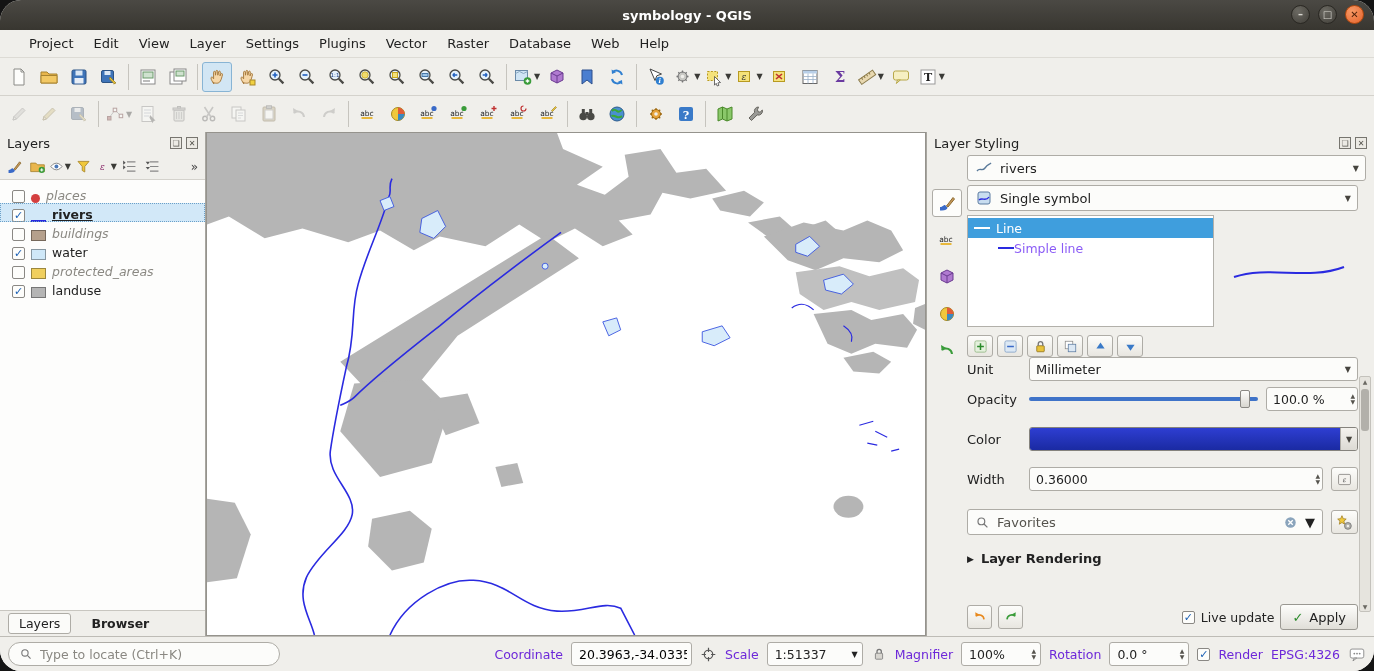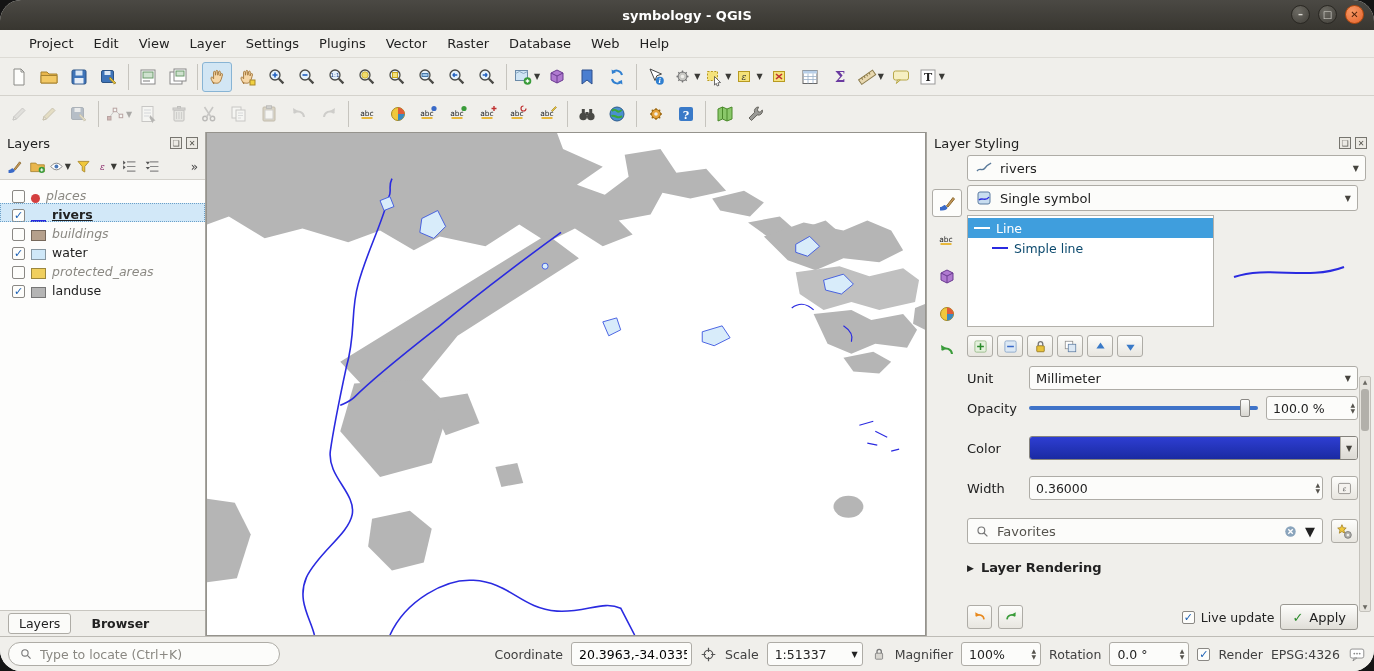--- a/index.html
+++ b/index.html
@@ -67,7 +67,7 @@
   .tree-row{display:flex;gap:6px;margin-top:4px}
   .sym-tree{flex:1;height:112px;background:#fff;border:1px solid #b2b0aa;font-size:12.5px;padding-top:2px}
   .tr-parent{height:20px;display:flex;align-items:center;gap:6px;background:var(--selection);color:#fff;padding:0 6px;font-weight:normal}
-  .tr-child{height:20px;display:flex;align-items:center;gap:6px;padding:0 6px 0 24px;color:#0c4a6e}
+  .tr-child{height:20px;display:flex;align-items:center;padding:0 6px 0 30px;color:#8b5cf6}
   .tr-glyph{width:16px;height:2px;flex:none;background:var(--river)}
   .tr-glyph.white{background:#fff}
   .sym-preview{width:138px;flex:none;display:flex;align-items:center;justify-content:center}

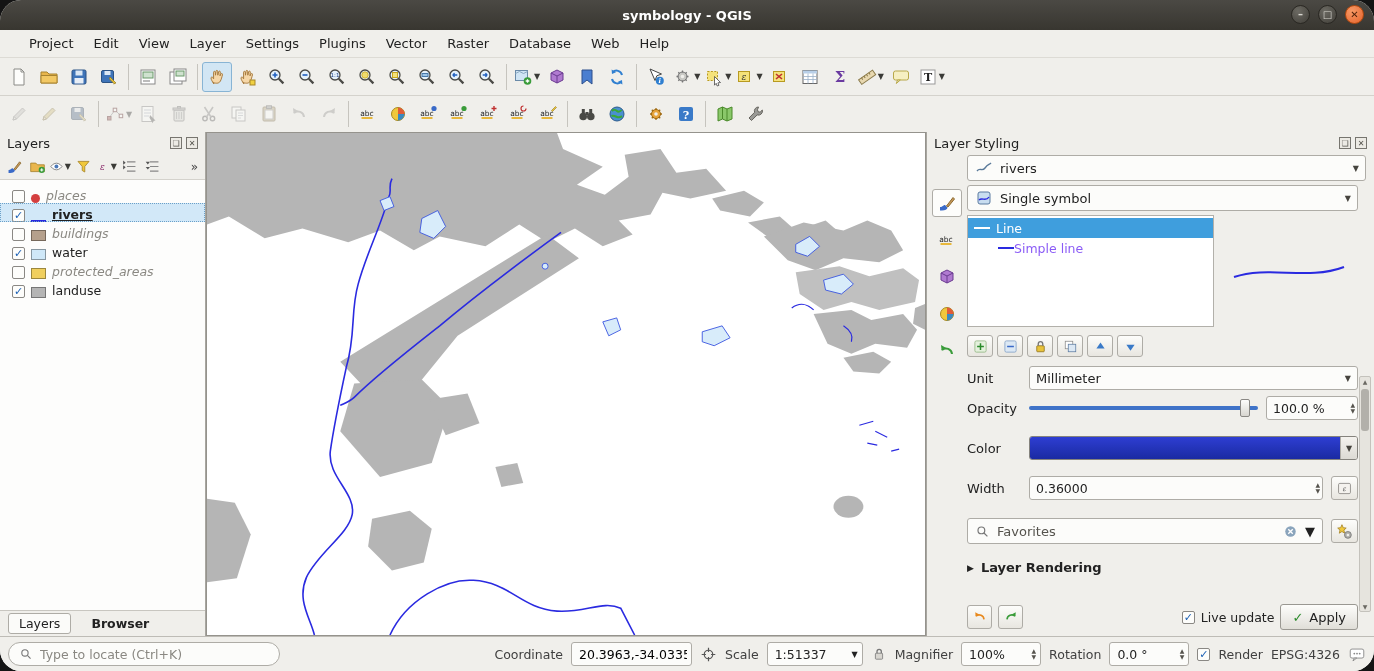--- a/index.html
+++ b/index.html
@@ -74,7 +74,7 @@
   .sym-btns{display:flex;gap:4px;margin-top:8px}
   .sym-btn{width:26px;height:22px;border:1px solid #aeaca6;border-radius:3px;background:linear-gradient(#fdfdfb,#e8e6e0);display:flex;align-items:center;justify-content:center}
   .sym-btn svg{width:15px;height:15px;display:block}
-  .frow{display:flex;align-items:center;gap:8px;margin-top:9px}
+  .frow{display:flex;align-items:center;gap:8px;}
   .flabel{width:54px;flex:none;font-size:13px}
   .grow{flex:1;min-width:0}
   .slider{flex:1;height:20px;position:relative}

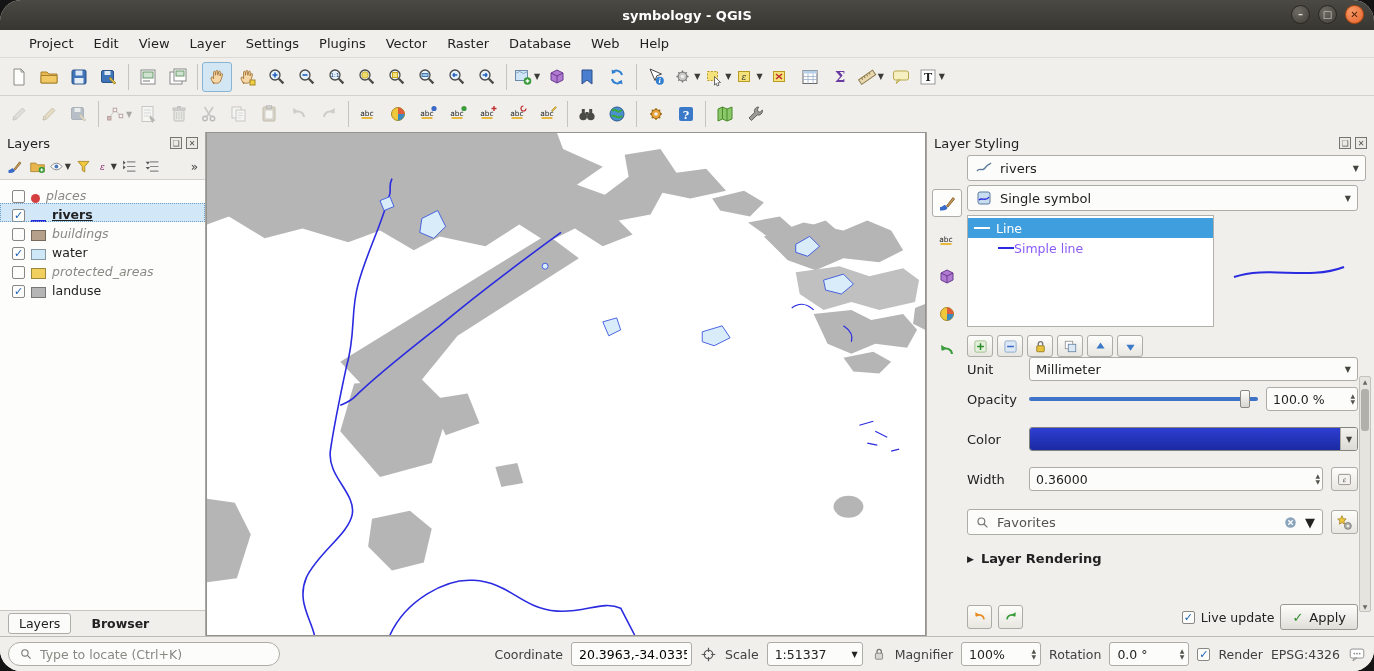--- a/index.html
+++ b/index.html
@@ -116,7 +116,7 @@
   .sb-icon{display:flex;align-items:center;justify-content:center}
   .sb-icon svg{display:block}
   .sb-spacer{flex:1}
-  .sb-label{color:#404040}
+  .sb-label{color:#6d28d9}
 </style>
 </head>
 <body>

